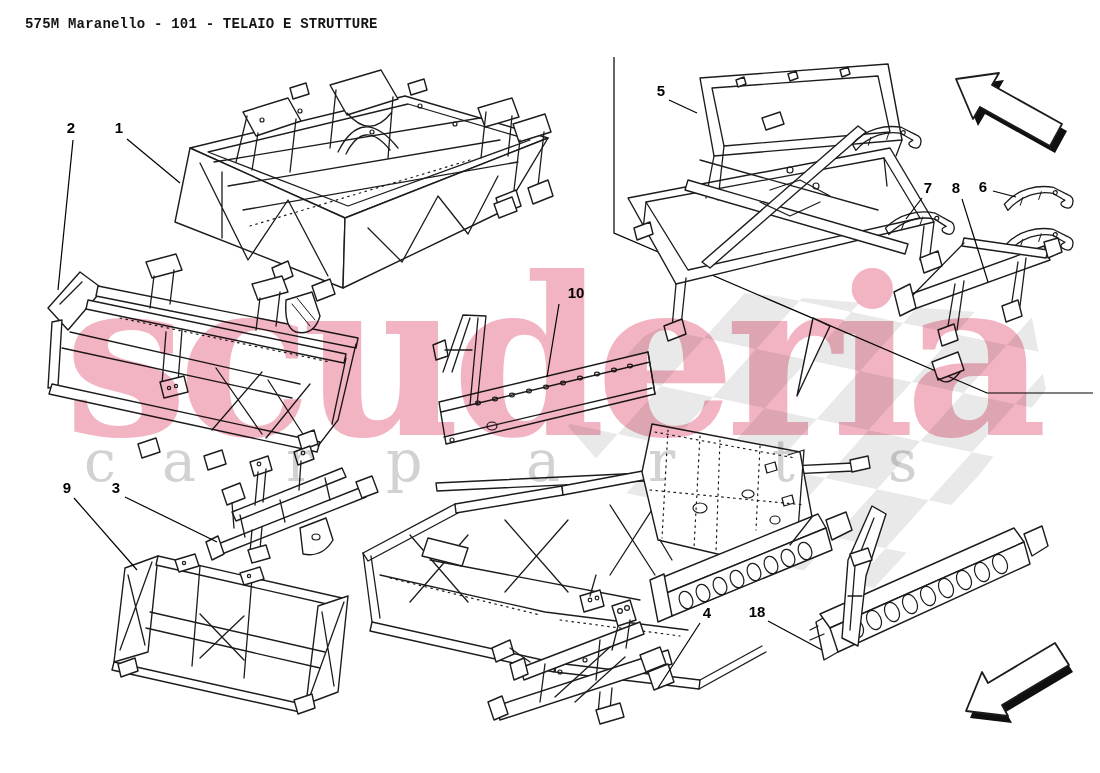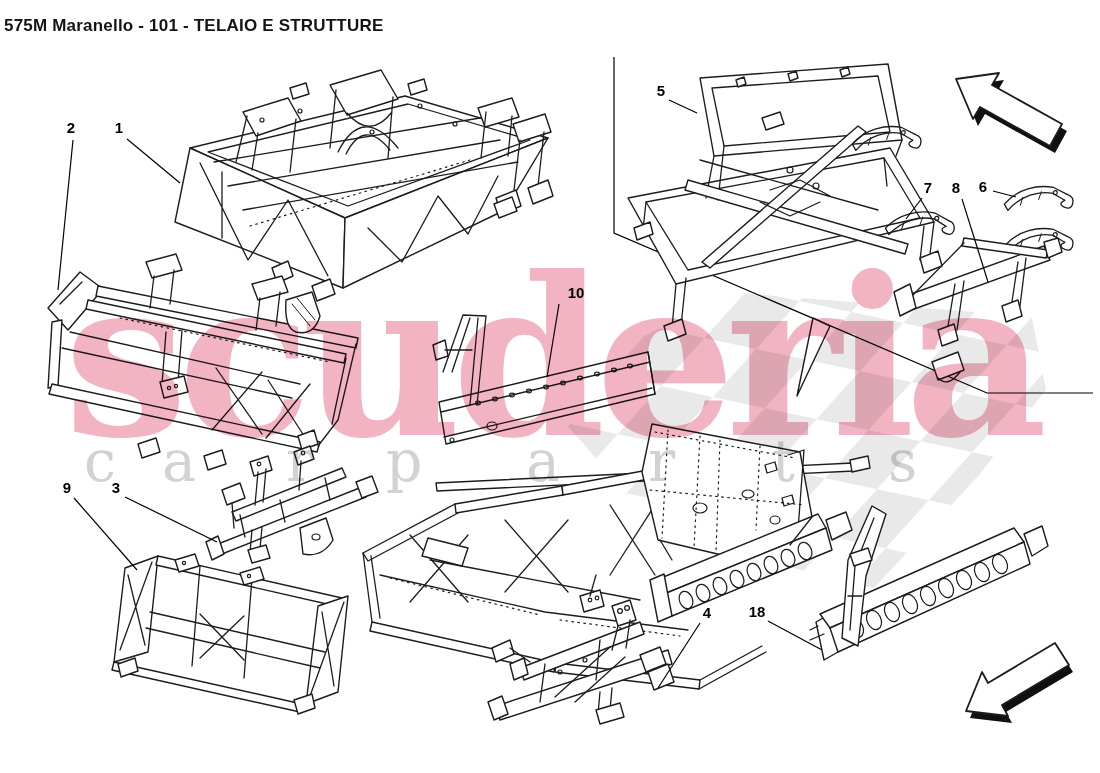--- a/index.html
+++ b/index.html
@@ -17,8 +17,8 @@
          color:#f2b4c2;mix-blend-mode:multiply;pointer-events:none;white-space:nowrap;}
   .wchar{position:absolute;top:433px;z-index:5;font-family:"DejaVu Serif",serif;font-size:57px;
          color:#d2d2d2;mix-blend-mode:multiply;pointer-events:none;line-height:1;}
-  #header{position:absolute;left:4px;top:16px;z-index:7;font-size:17px;font-weight:bold;
-          color:#141414;letter-spacing:.2px;}
+  #header{position:absolute;left:25px;top:16px;z-index:7;font-size:14px;font-weight:bold;
+          color:#141414;letter-spacing:.2px;font-family:Liberation Mono, monospace;}
   .callout{position:absolute;z-index:6;font-size:15px;font-weight:bold;color:#000;
            transform:translate(-50%,-50%);}
   

